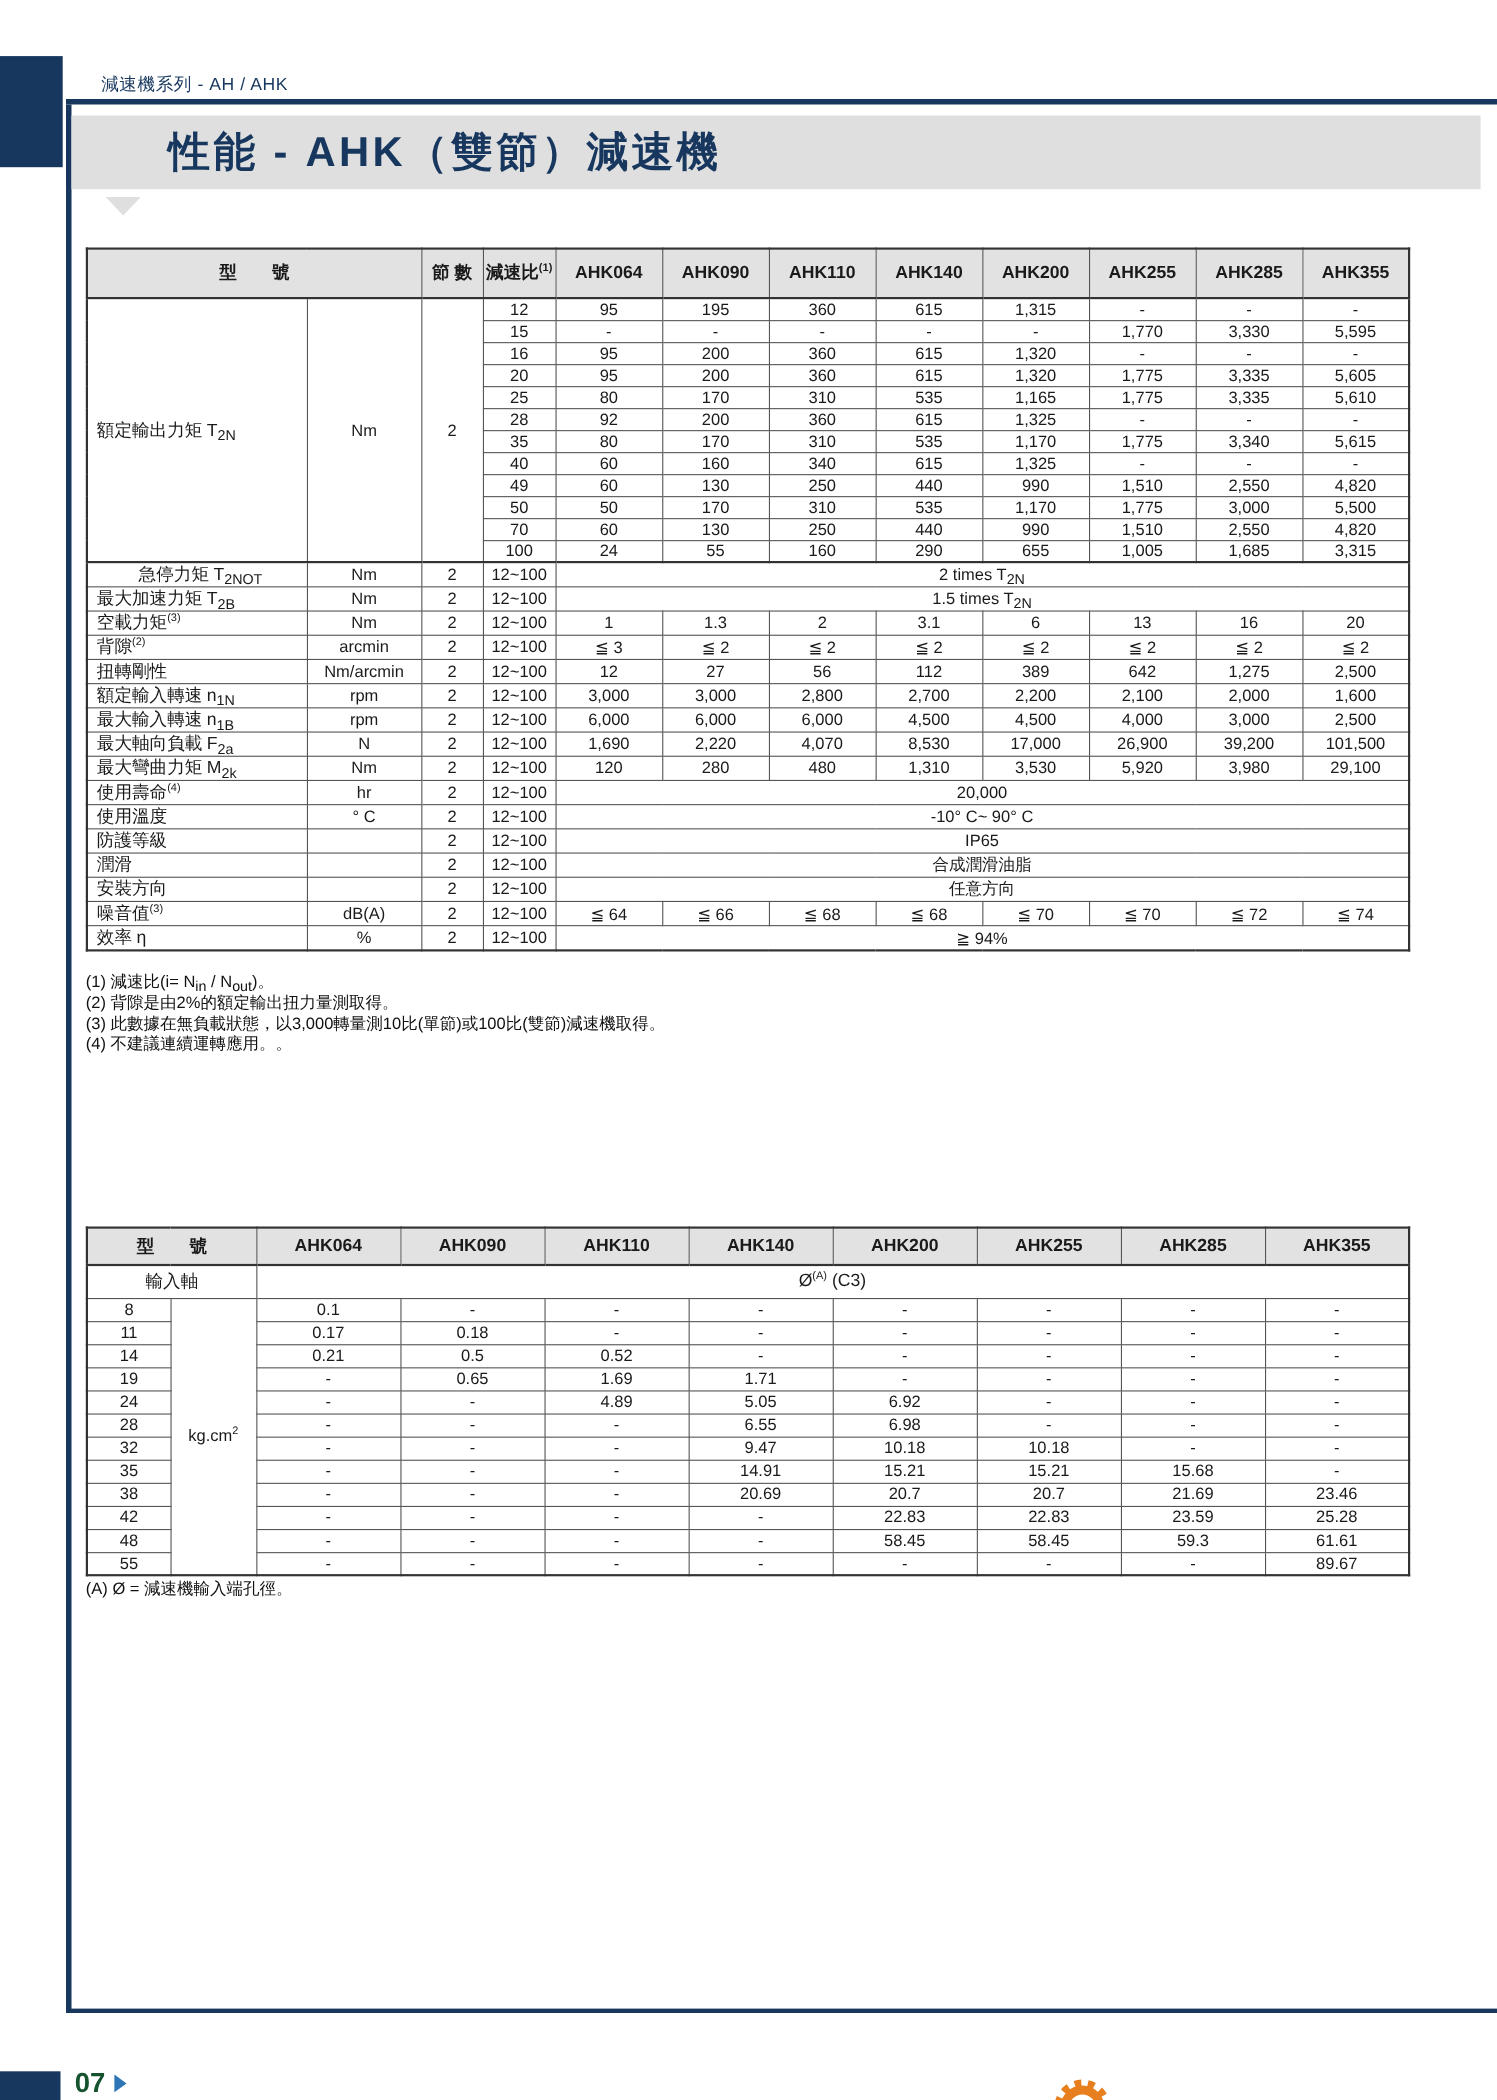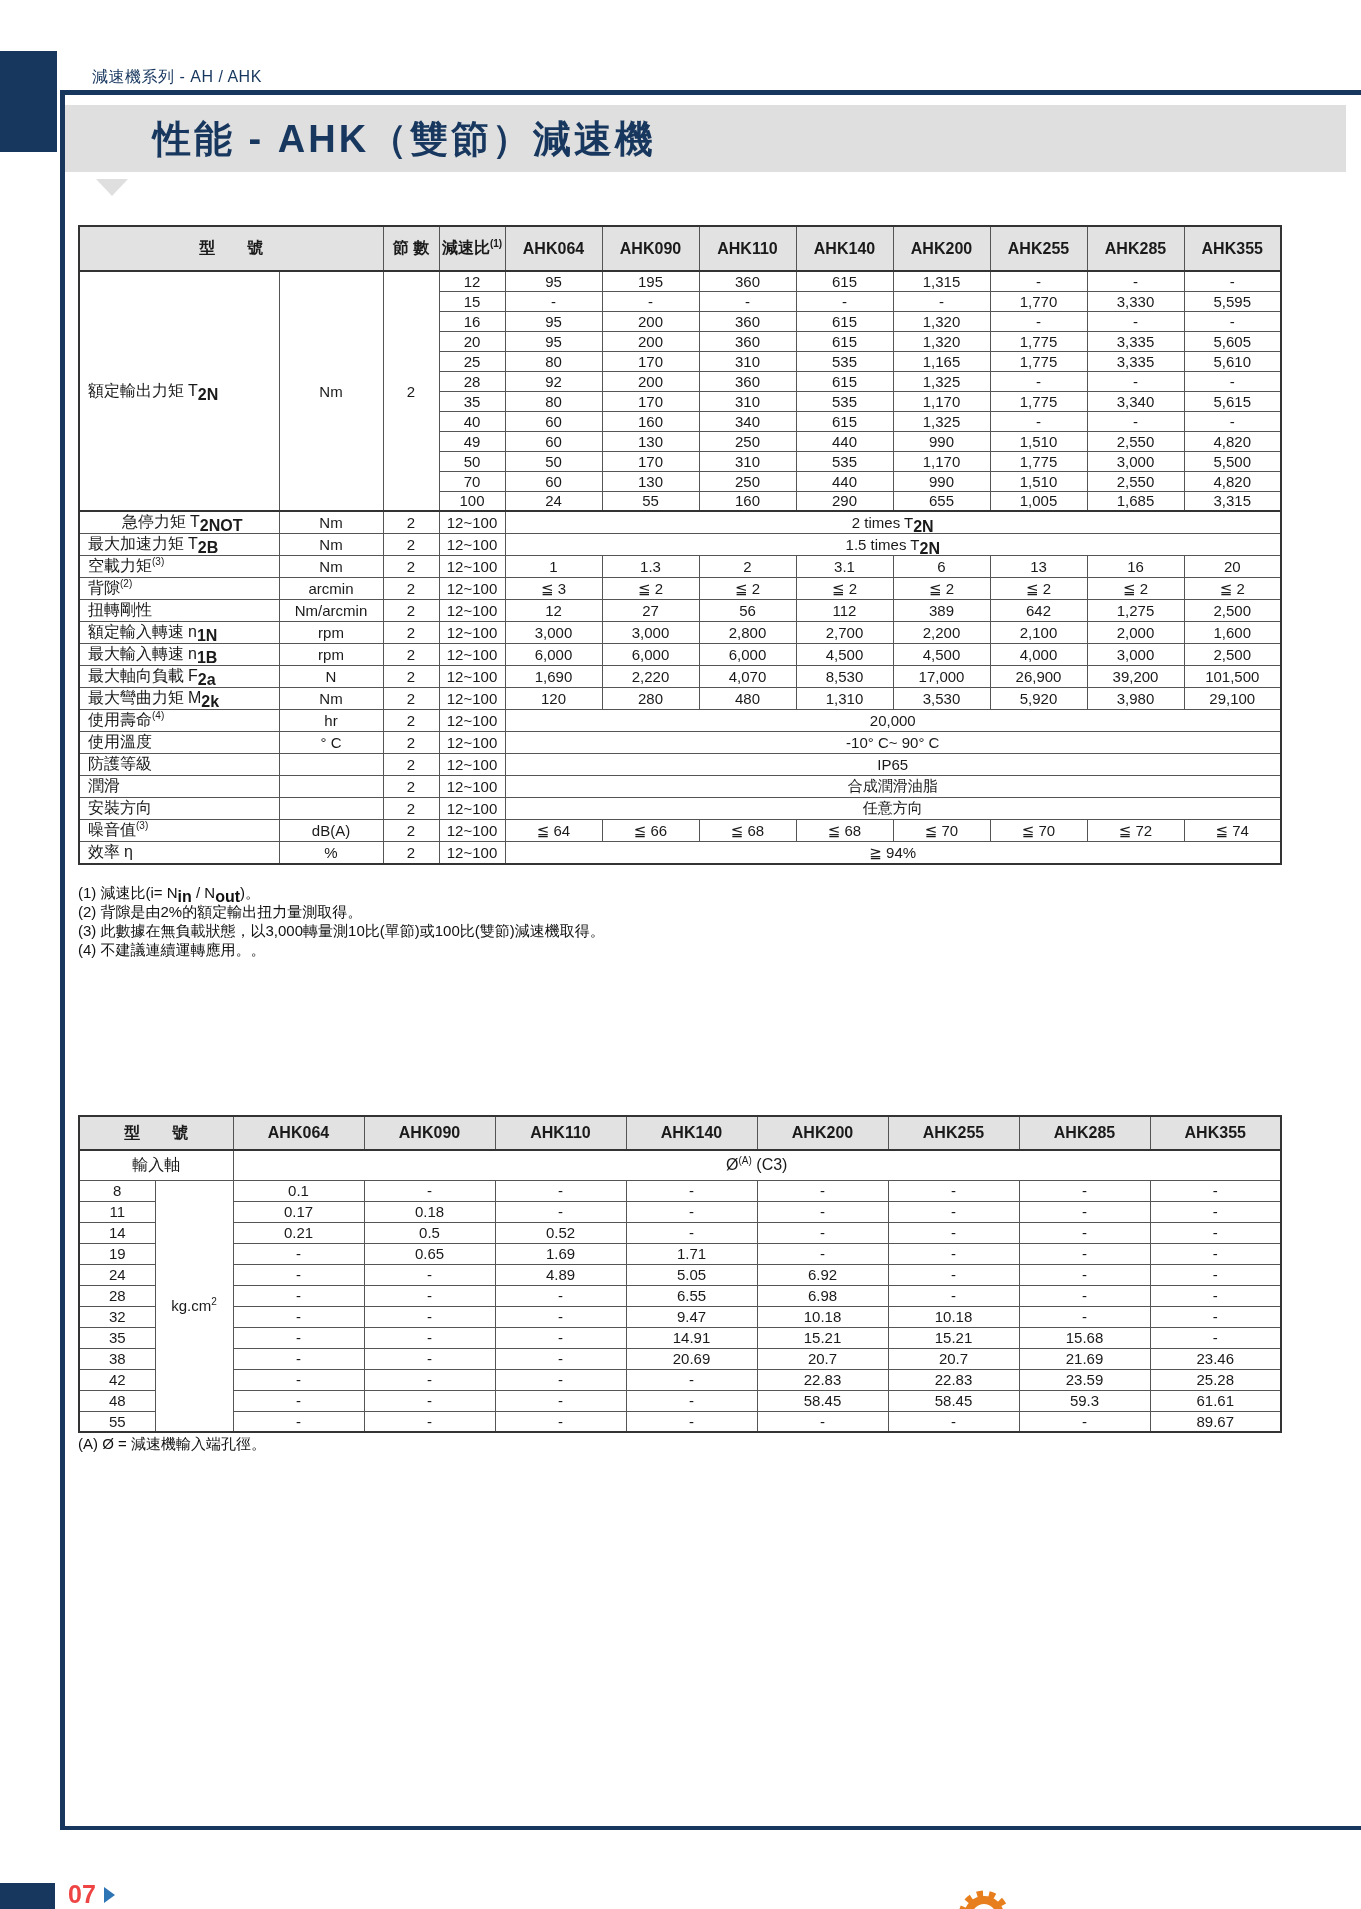--- a/index.html
+++ b/index.html
@@ -38,7 +38,7 @@
   tr.first-param td { border-top:2px solid #333;text-align:center; }
   .pname { text-align:left; padding-left:8px; font-size:16px; }
   sup.fsup { font-size:10px; vertical-align:super; line-height:0; }
-  sub.fsub { font-size:16px; vertical-align:sub;   line-height:0;font-weight:bold; }
+  sub.fsub { font-size:13px; vertical-align:sub;   line-height:0; }
   .sym { margin-left:4px; }
   #inertia-table thead th { height:34px; }
   #inertia-table .shaft-row td { height:30px; font-weight:normal; font-size:16px; }

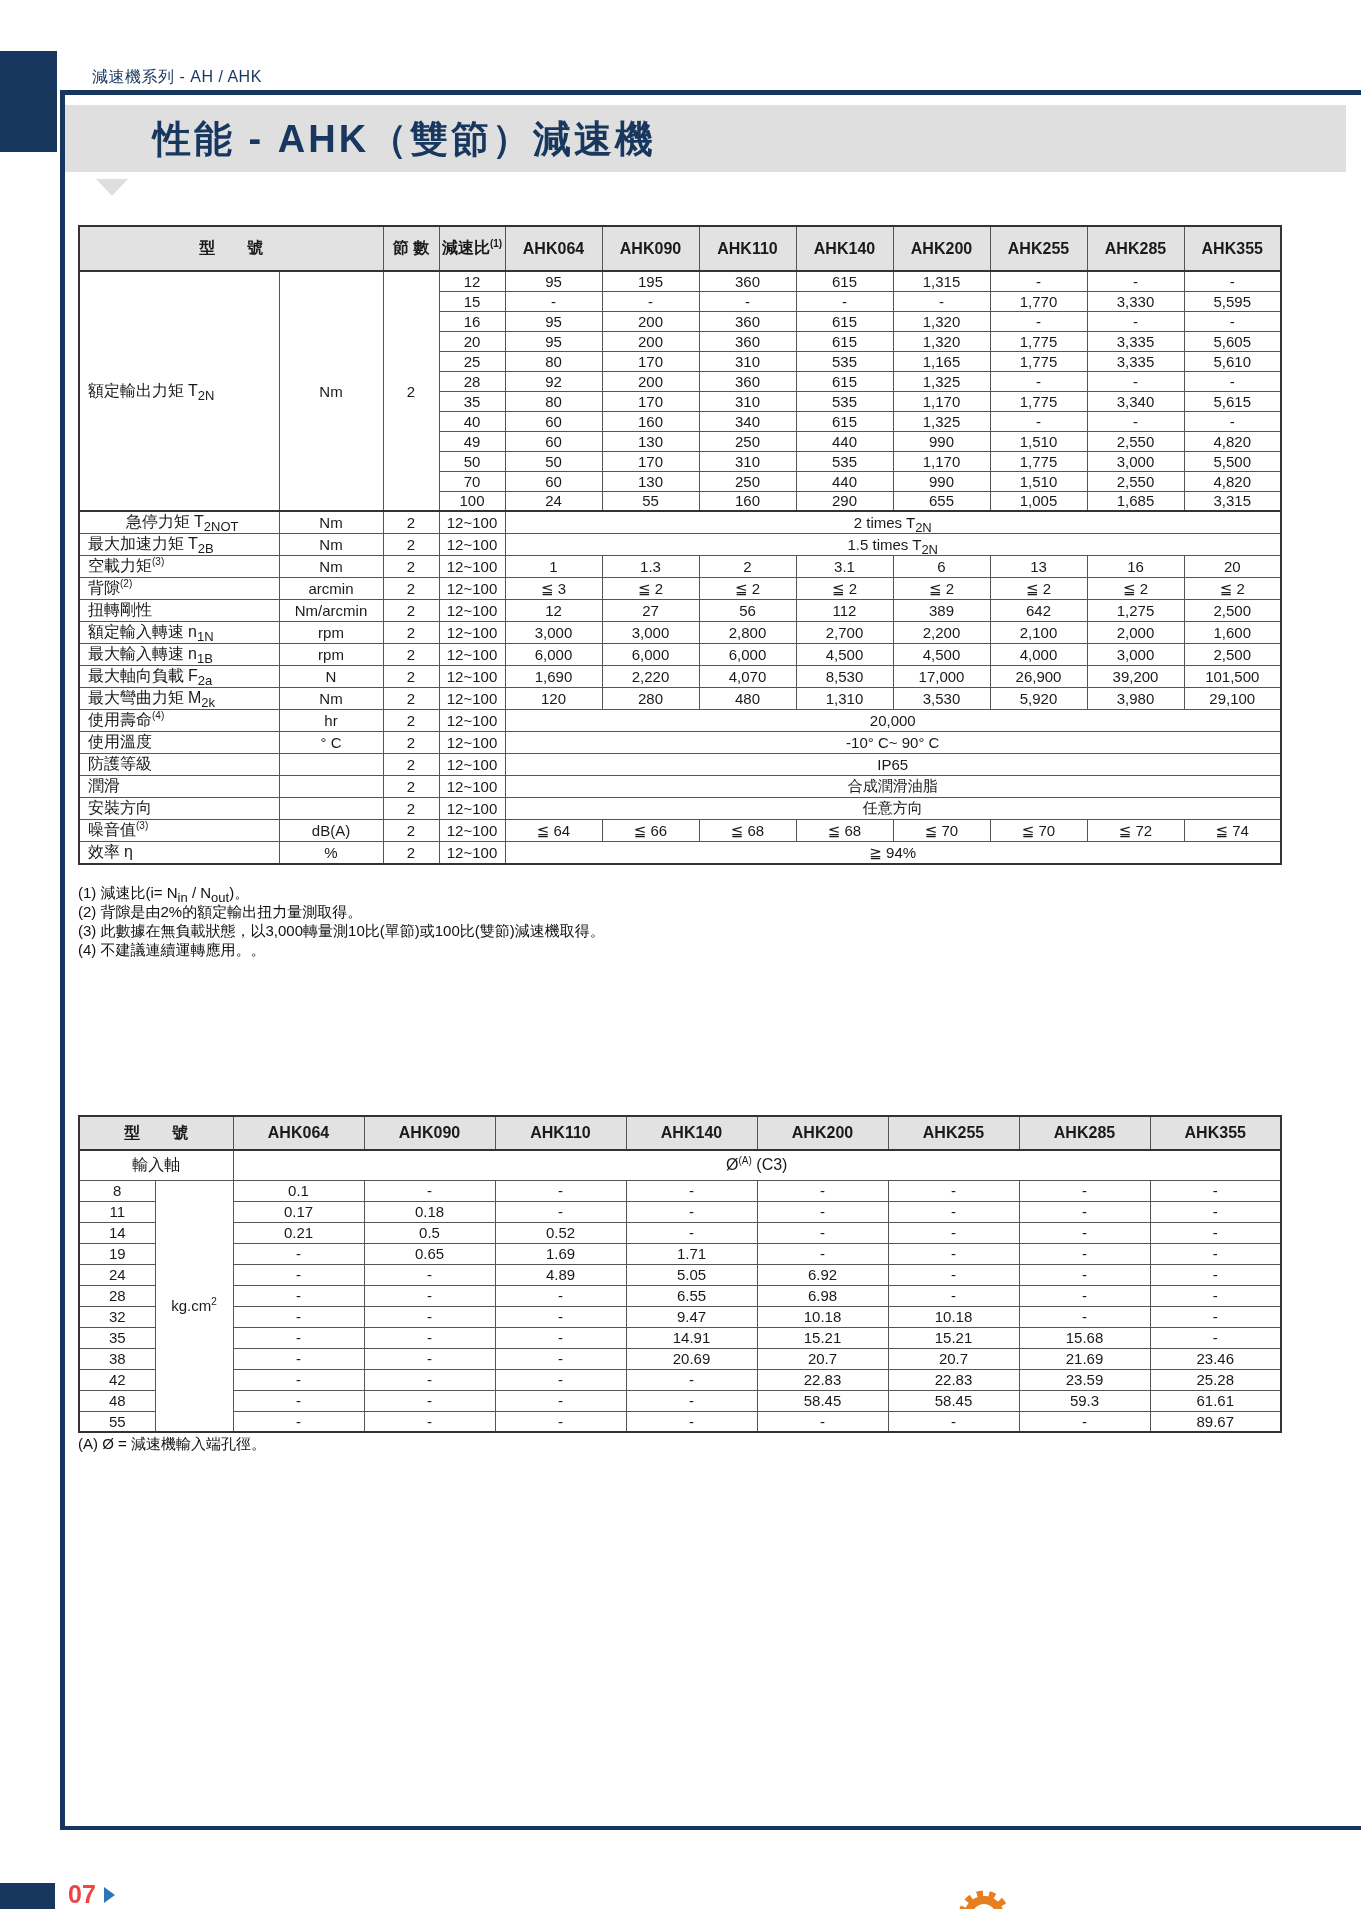--- a/index.html
+++ b/index.html
@@ -48,7 +48,7 @@
   .fn-a { position:absolute; left:78px; top:1398px; font-size:15px; color:#111; }
 
   
-  .pageno { position:absolute; left:68px; top:1843px; font-size:25px; font-weight:bold; color:#ef4444; }
+  .pageno { position:absolute; left:68px; top:1843px; font-size:25px; font-weight:bold; color:#14532d; }
   .pageno-tri { display:inline-block; width:0; height:0; margin-left:8px;
                 border-top:8px solid transparent; border-bottom:8px solid transparent;
                 border-left:11px solid #2e75b6; }

